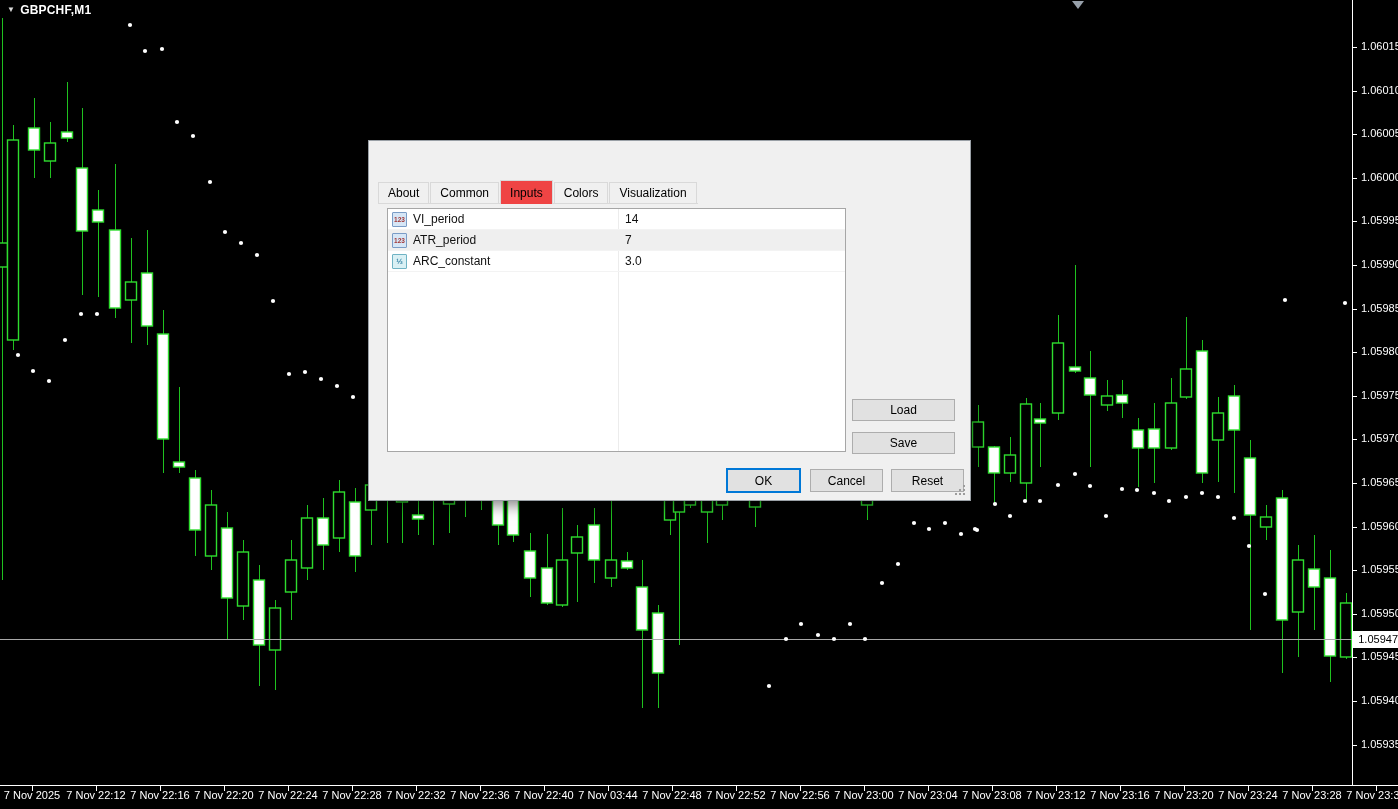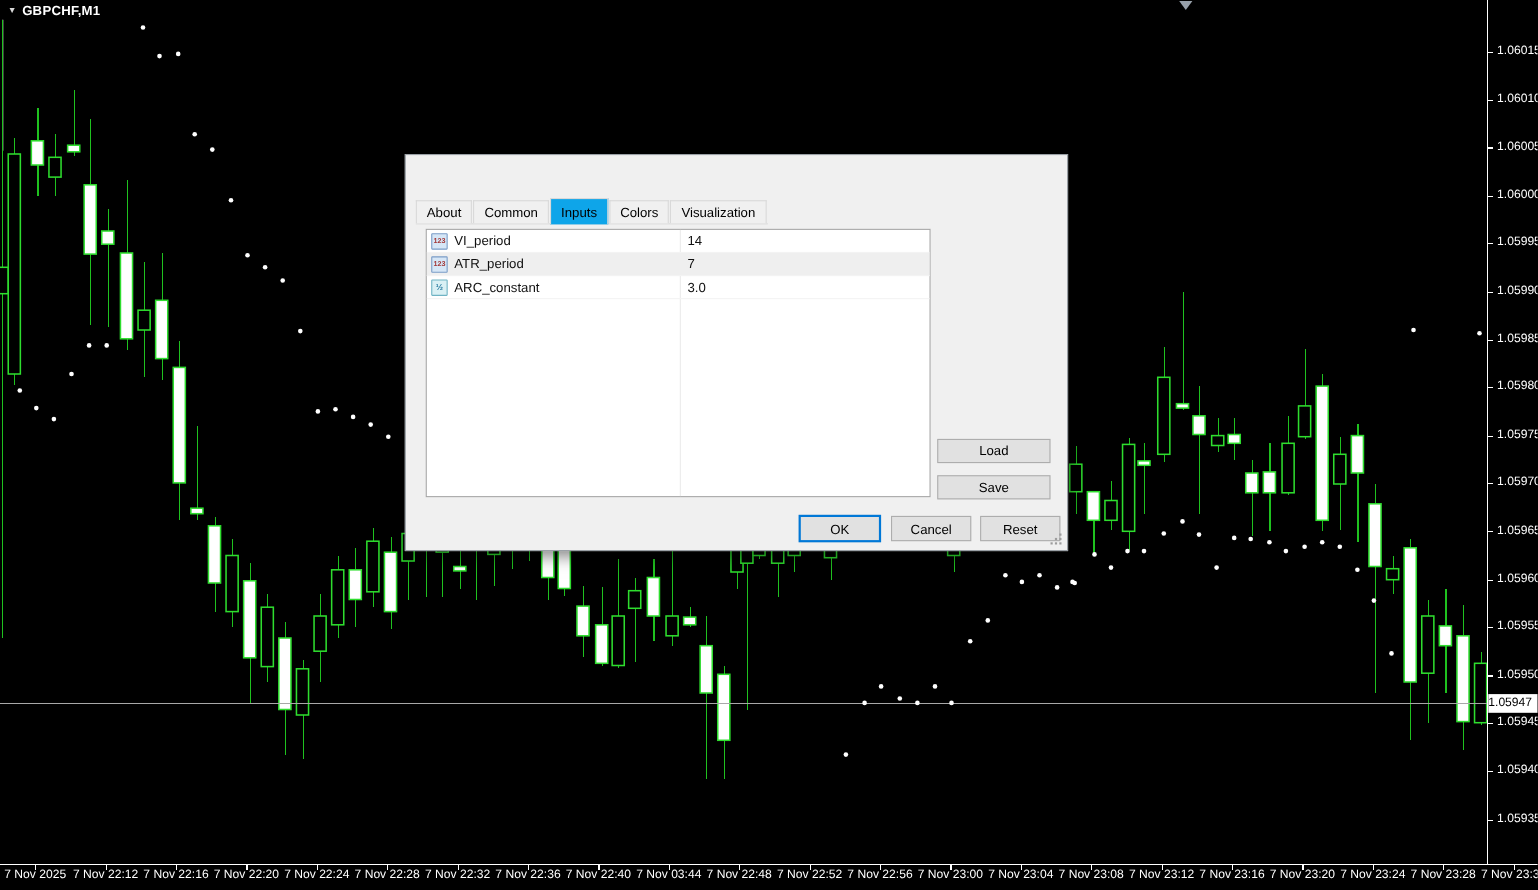--- a/index.html
+++ b/index.html
@@ -23,7 +23,7 @@
   #dlg-close{right:8px;font-size:13px;}
   #tabs{position:absolute;left:9px;top:39px;display:flex;align-items:flex-end;border-bottom:1px solid #d9d9d9;}
   .tab{padding:3px 9px;background:#f0f0f0;border:1px solid #d9d9d9;border-bottom:none;margin-right:1px;cursor:pointer;}
-  .tab.active{background:#0ea5e9;padding-top:5px;padding-bottom:4px;margin-bottom:-1px;position:relative;z-index:2;}
+  .tab.active{background:#ef4444;padding-top:5px;padding-bottom:4px;margin-bottom:-1px;position:relative;z-index:2;}
   #ptable{position:absolute;left:18px;top:67px;width:457px;height:242px;background:#fff;border:1px solid #a6a6a6;}
   #col-divider{position:absolute;left:230px;top:0;bottom:0;width:1px;background:#ececec;}
   .thead{position:relative;height:26px;line-height:26px;border-bottom:1px solid #ececec;color:#222;}

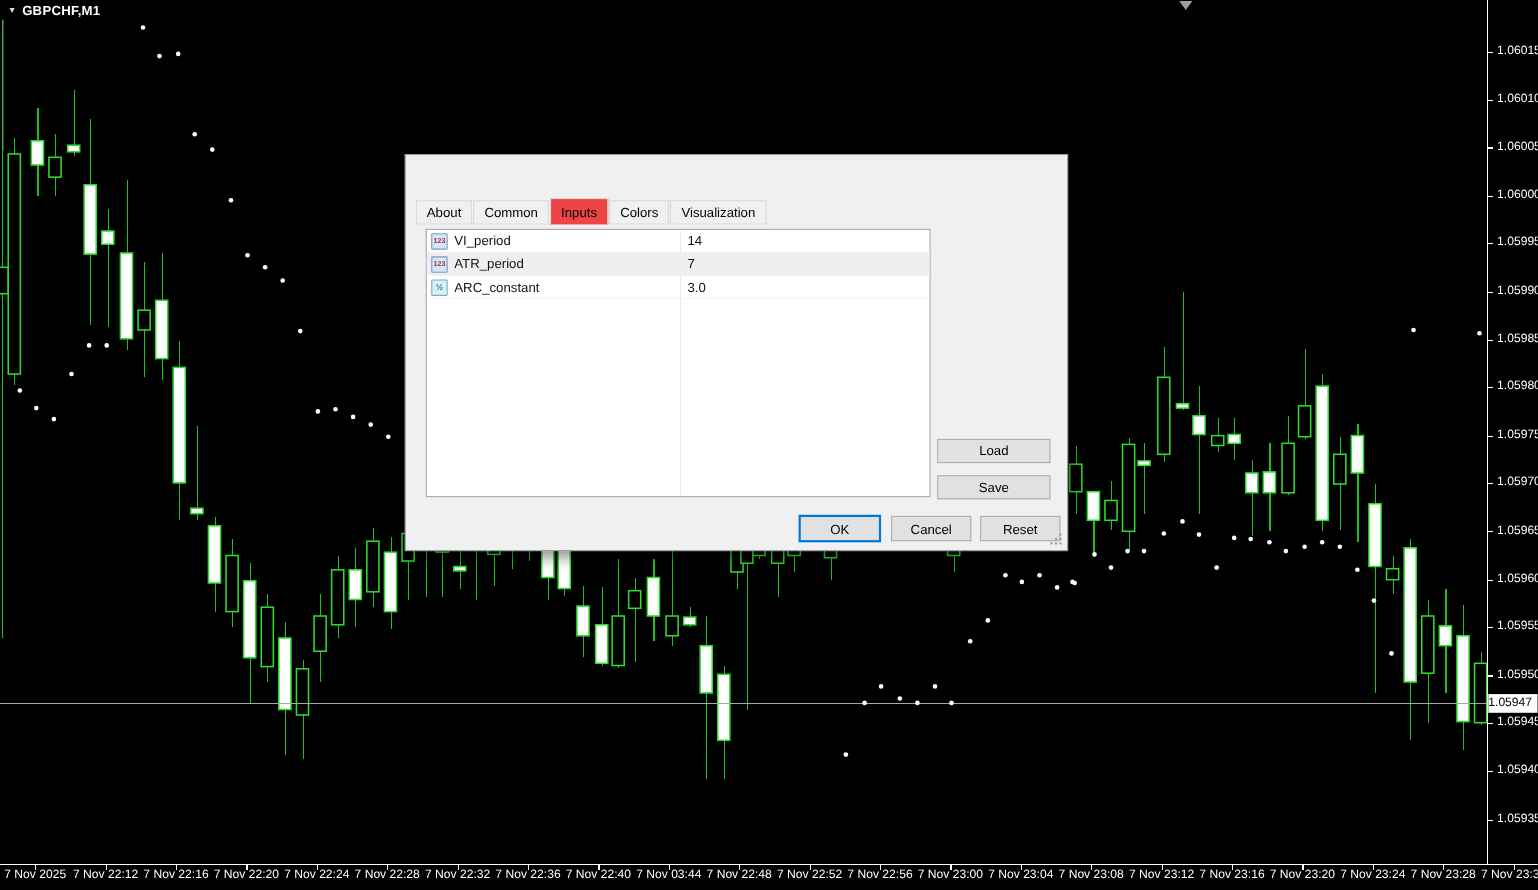--- a/index.html
+++ b/index.html
@@ -12,7 +12,7 @@
   .price-label{position:absolute;left:1361px;color:#fff;font-size:11px;z-index:1;white-space:nowrap;}
   .time-label{position:absolute;top:789px;width:76px;margin-left:-38px;text-align:center;color:#fff;font-size:11px;z-index:1;white-space:nowrap;}
   #price-tag{position:absolute;left:1353px;top:631px;width:45px;height:17px;background:#fff;color:#000;
-             font-size:11px;line-height:17px;text-align:left;z-index:2;}
+             font-size:11px;line-height:17px;text-align:right;z-index:2;}
   
   #dlg{position:absolute;left:368px;top:140px;width:601px;height:359px;background:#f0f0f0;
        border:1px solid #9aa0a6;box-shadow:3px 4px 14px rgba(0,0,0,.5);z-index:10;font-size:12px;color:#000;}

